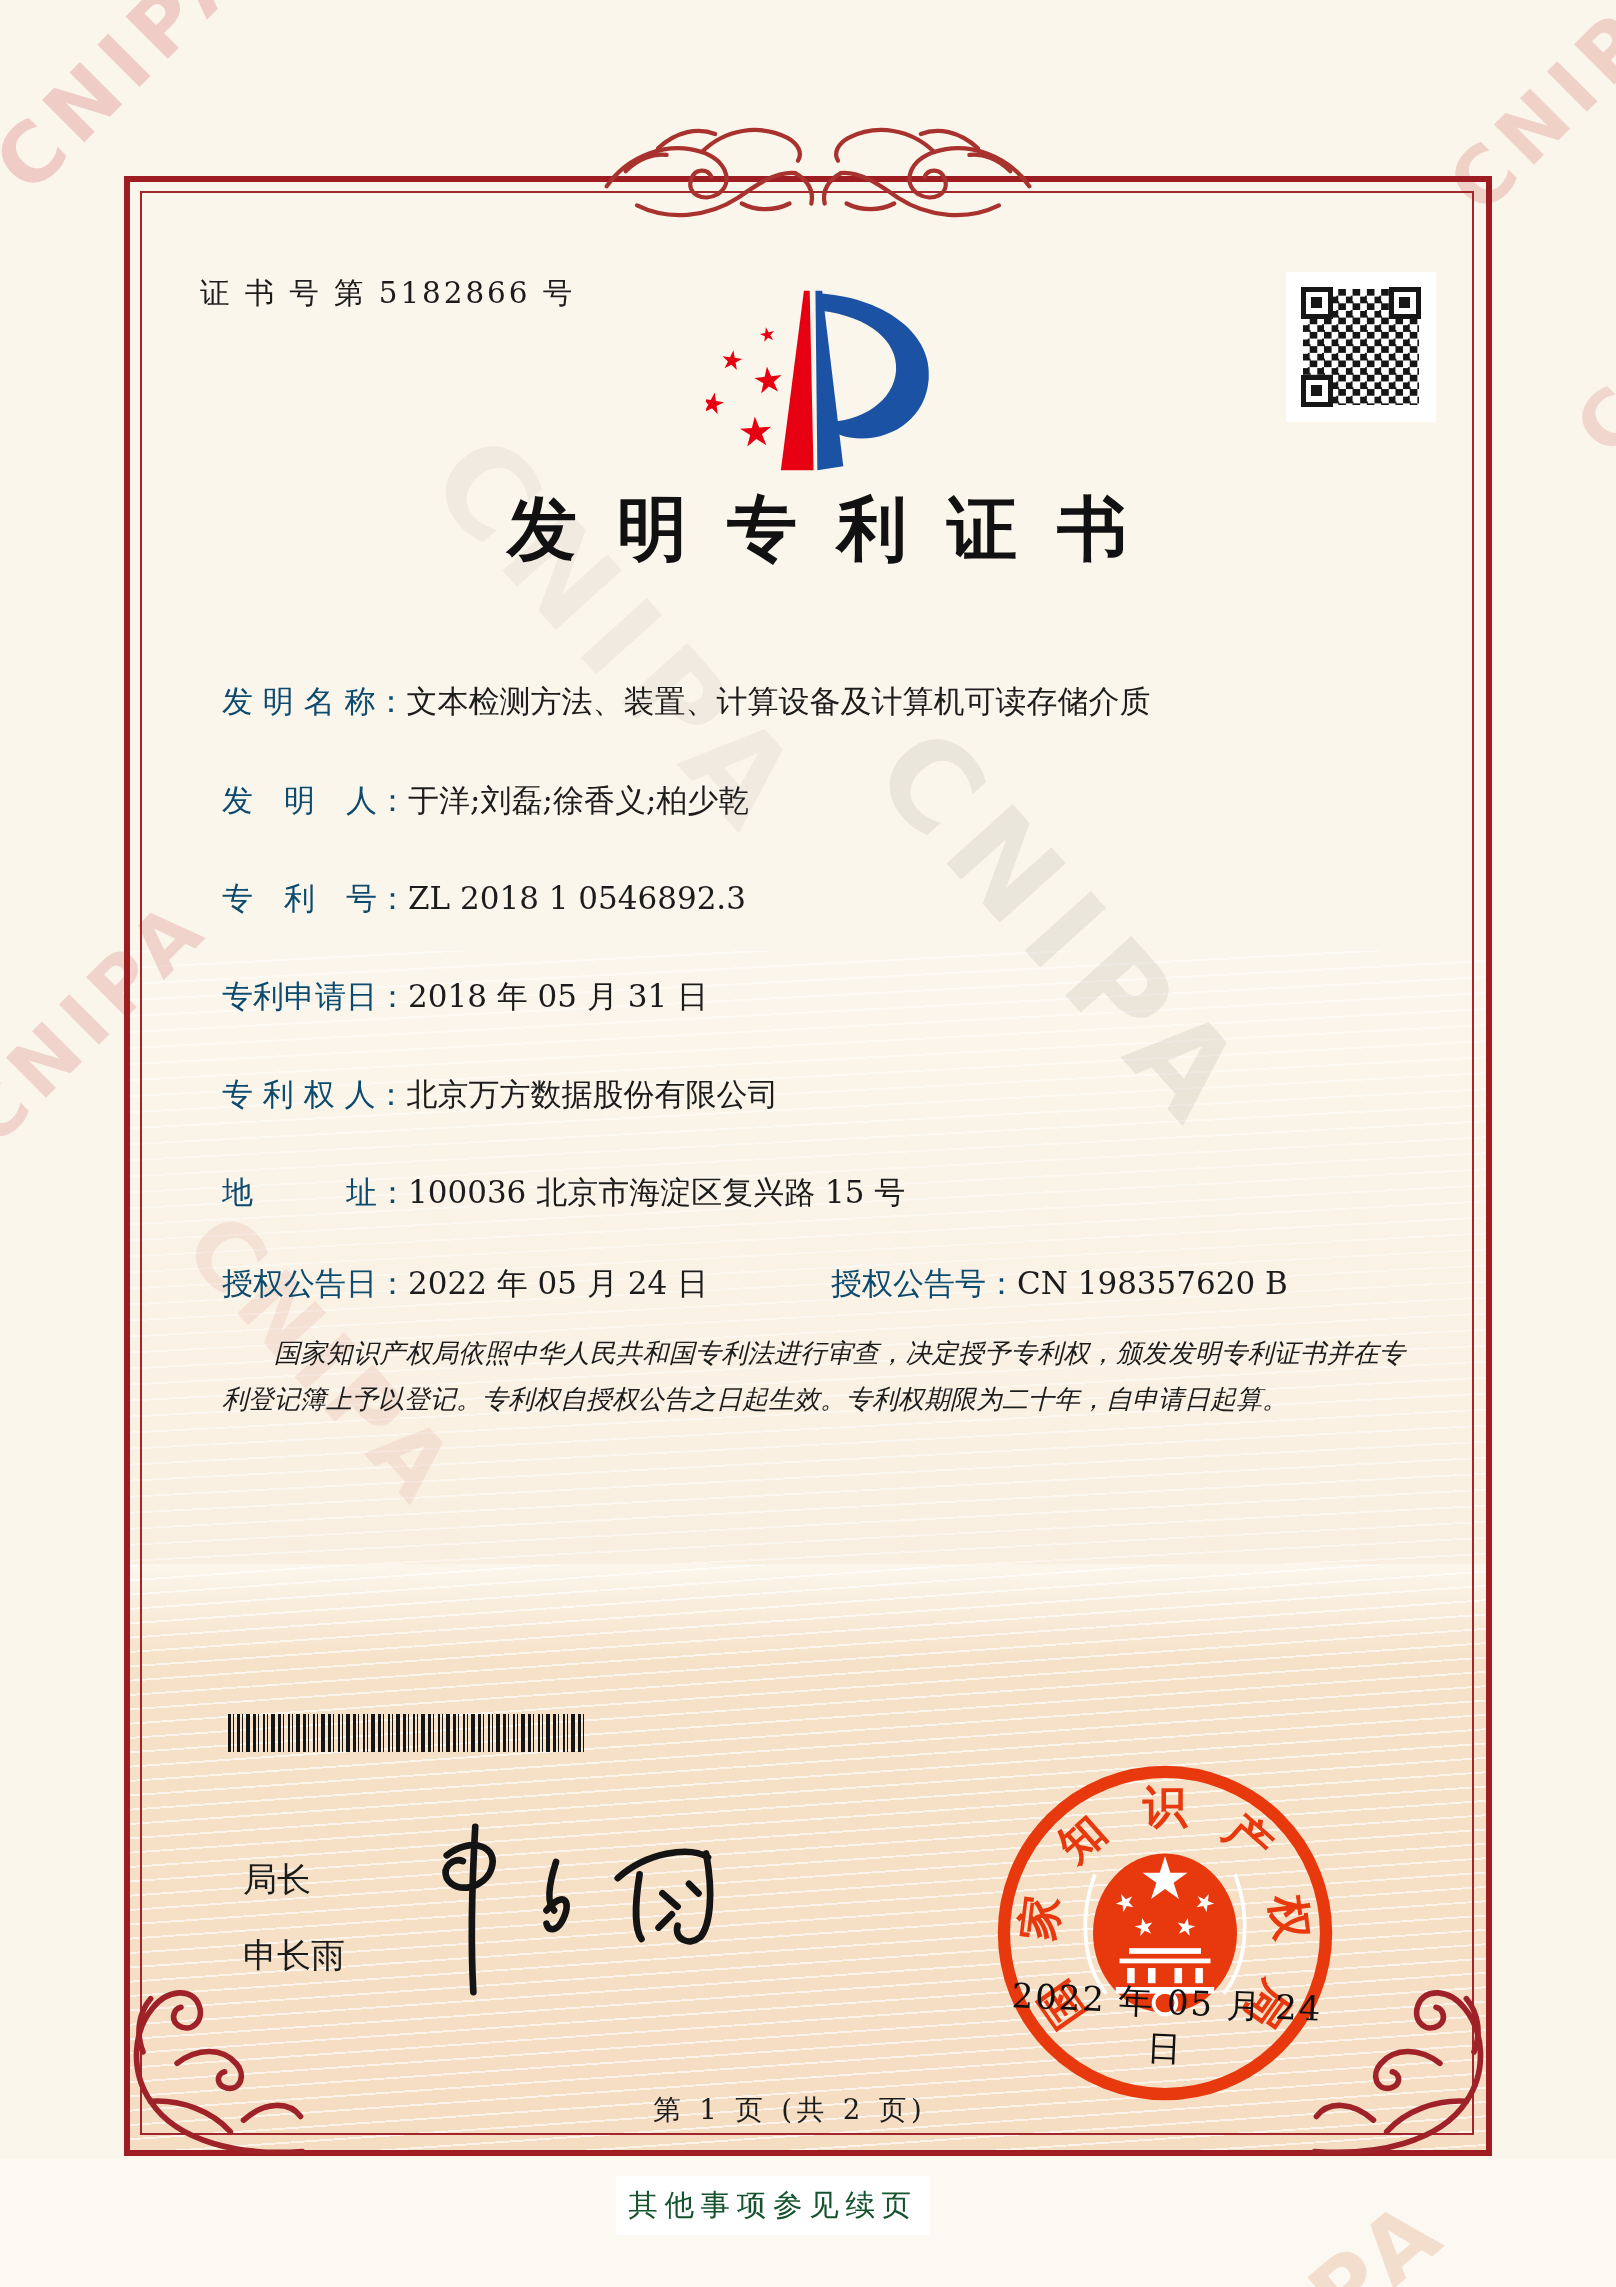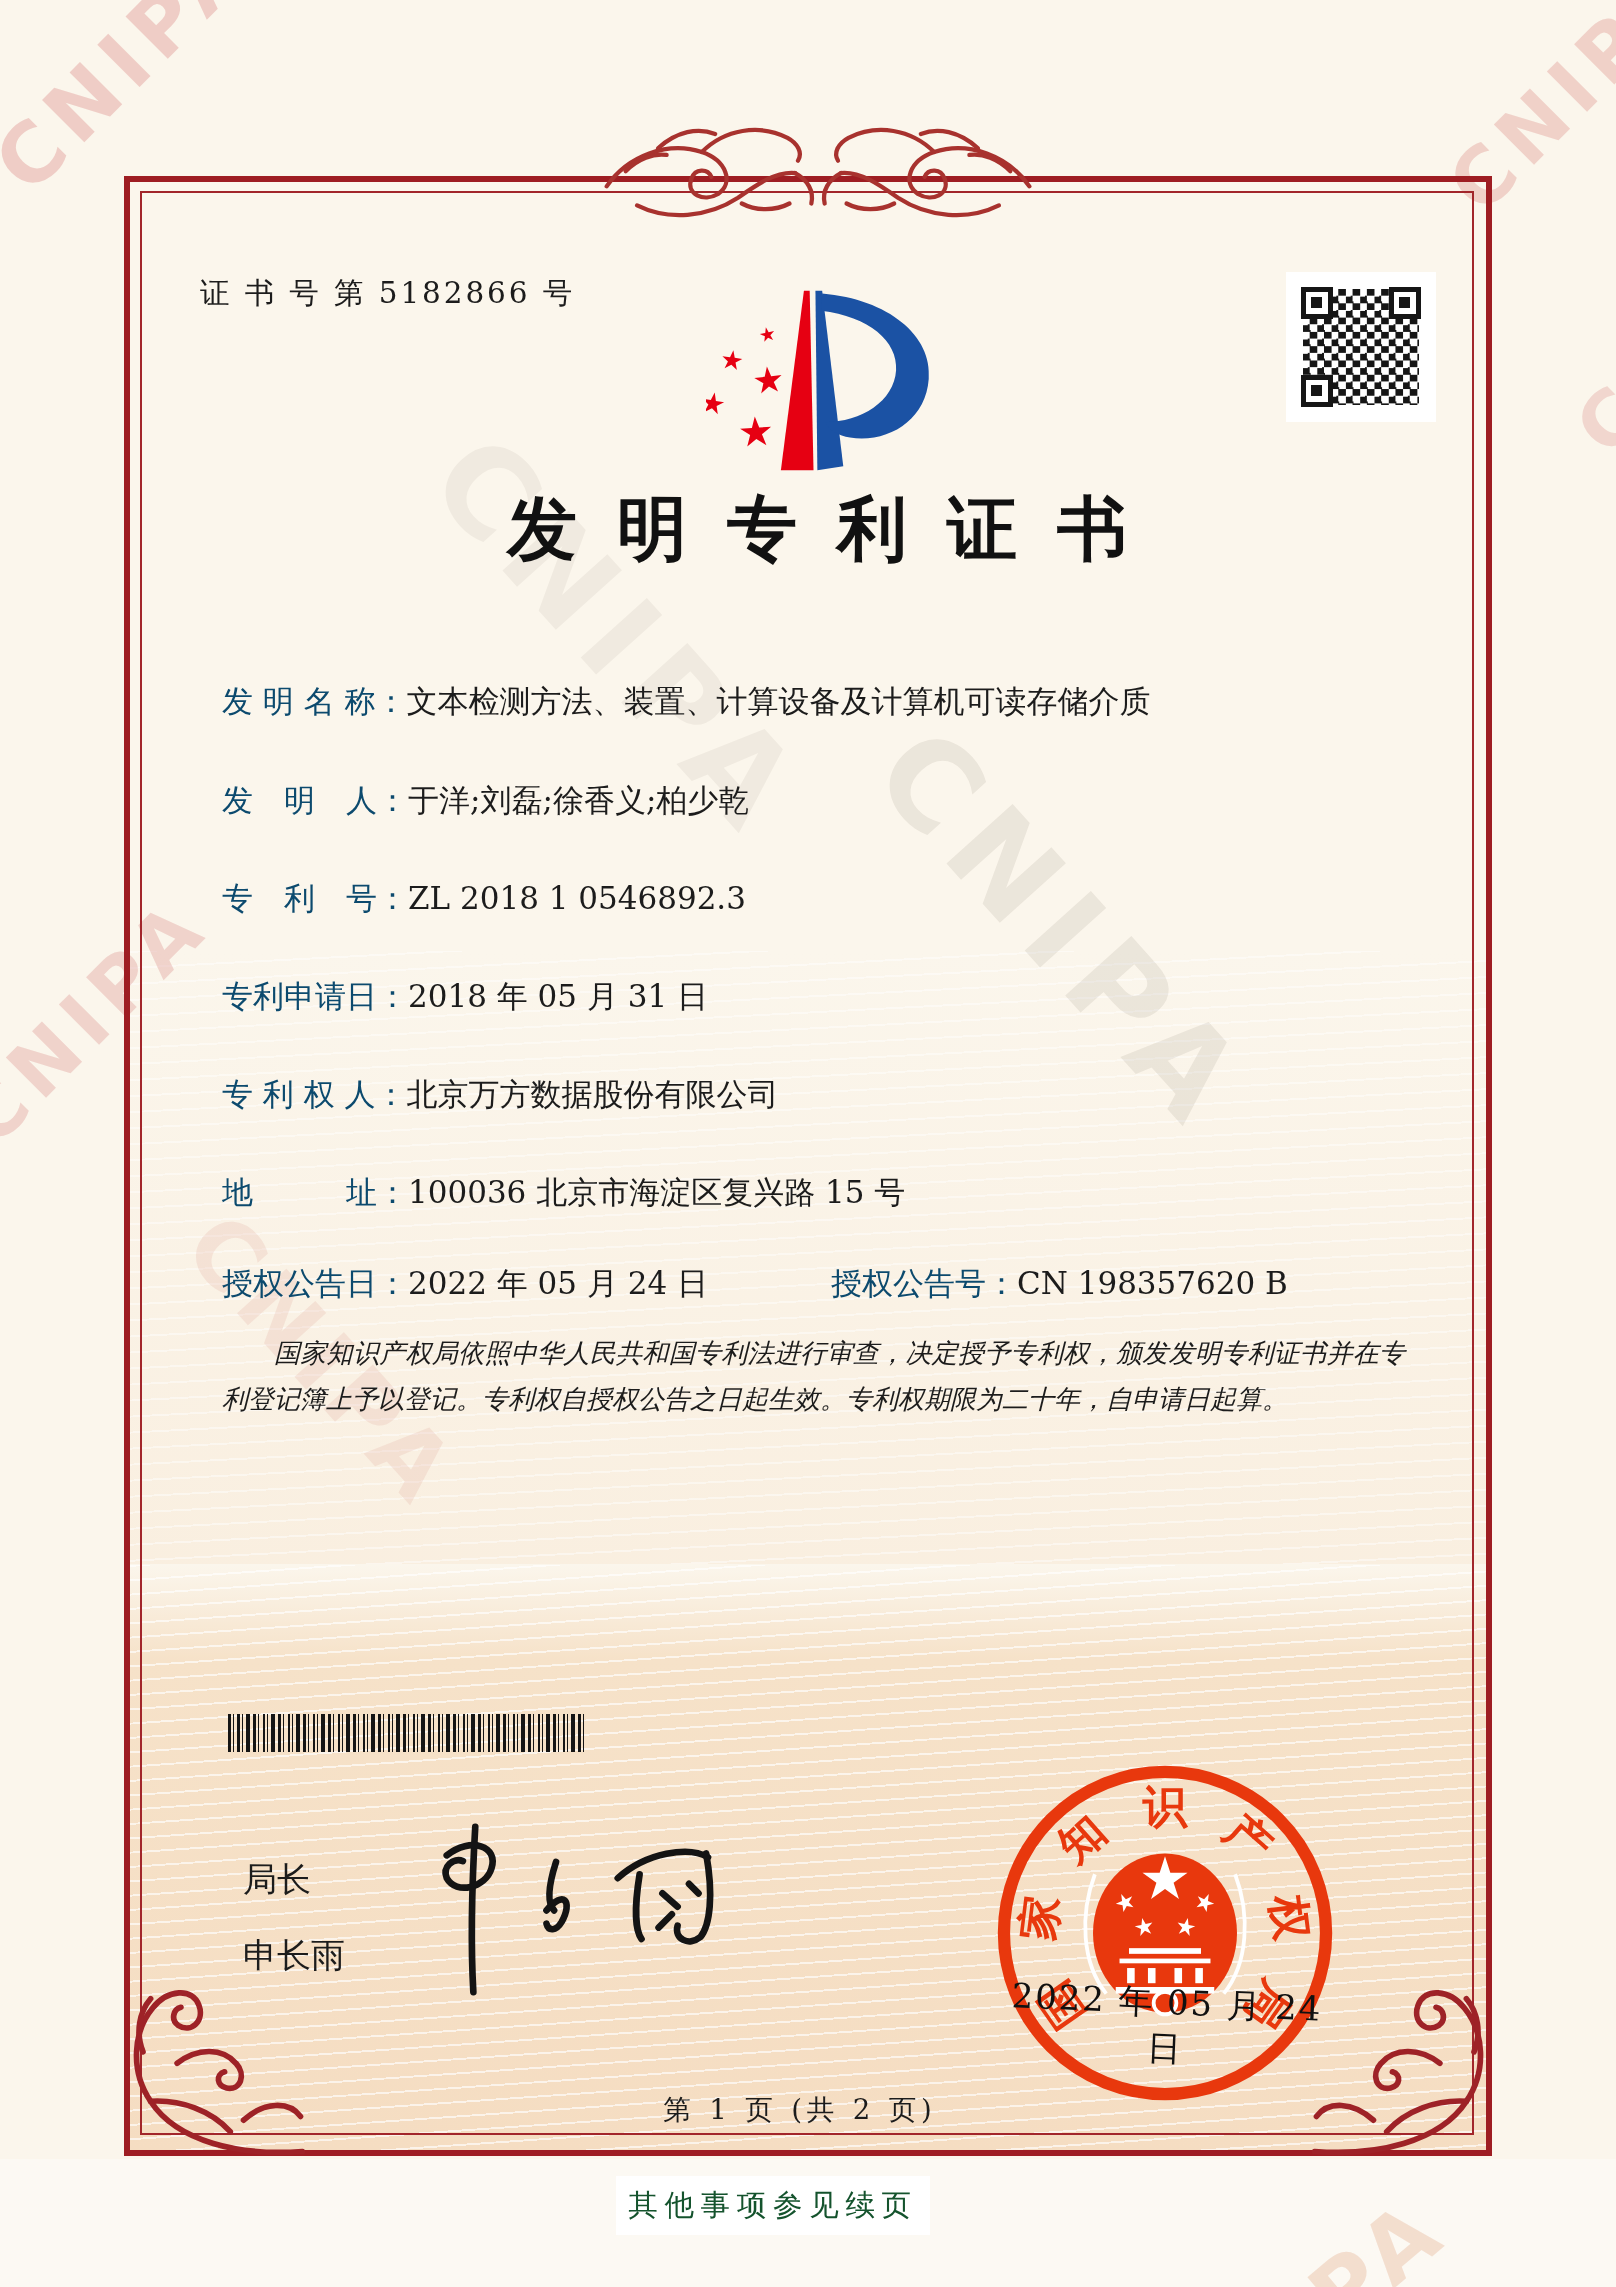--- a/index.html
+++ b/index.html
@@ -95,7 +95,7 @@
     left:989px;top:1980px;width:354px;text-align:center;z-index:5;
     font-size:34px;letter-spacing:1.9px;color:#111;transform:rotate(2.5deg);
   }
-  .page-no{left:124px;top:2091px;width:1332px;text-align:center;font-size:27.6px;letter-spacing:4.8px;z-index:4;padding-left:10px;}
+  .page-no{left:124px;top:2091px;width:1332px;text-align:center;font-size:27.6px;letter-spacing:4.8px;z-index:4;}
   .cont-strip{
     left:616px;top:2176px;width:314px;height:59px;background:#ffffff;z-index:4;
     text-align:center;line-height:59px;font-size:29.5px;letter-spacing:6.7px;color:#14532d;

